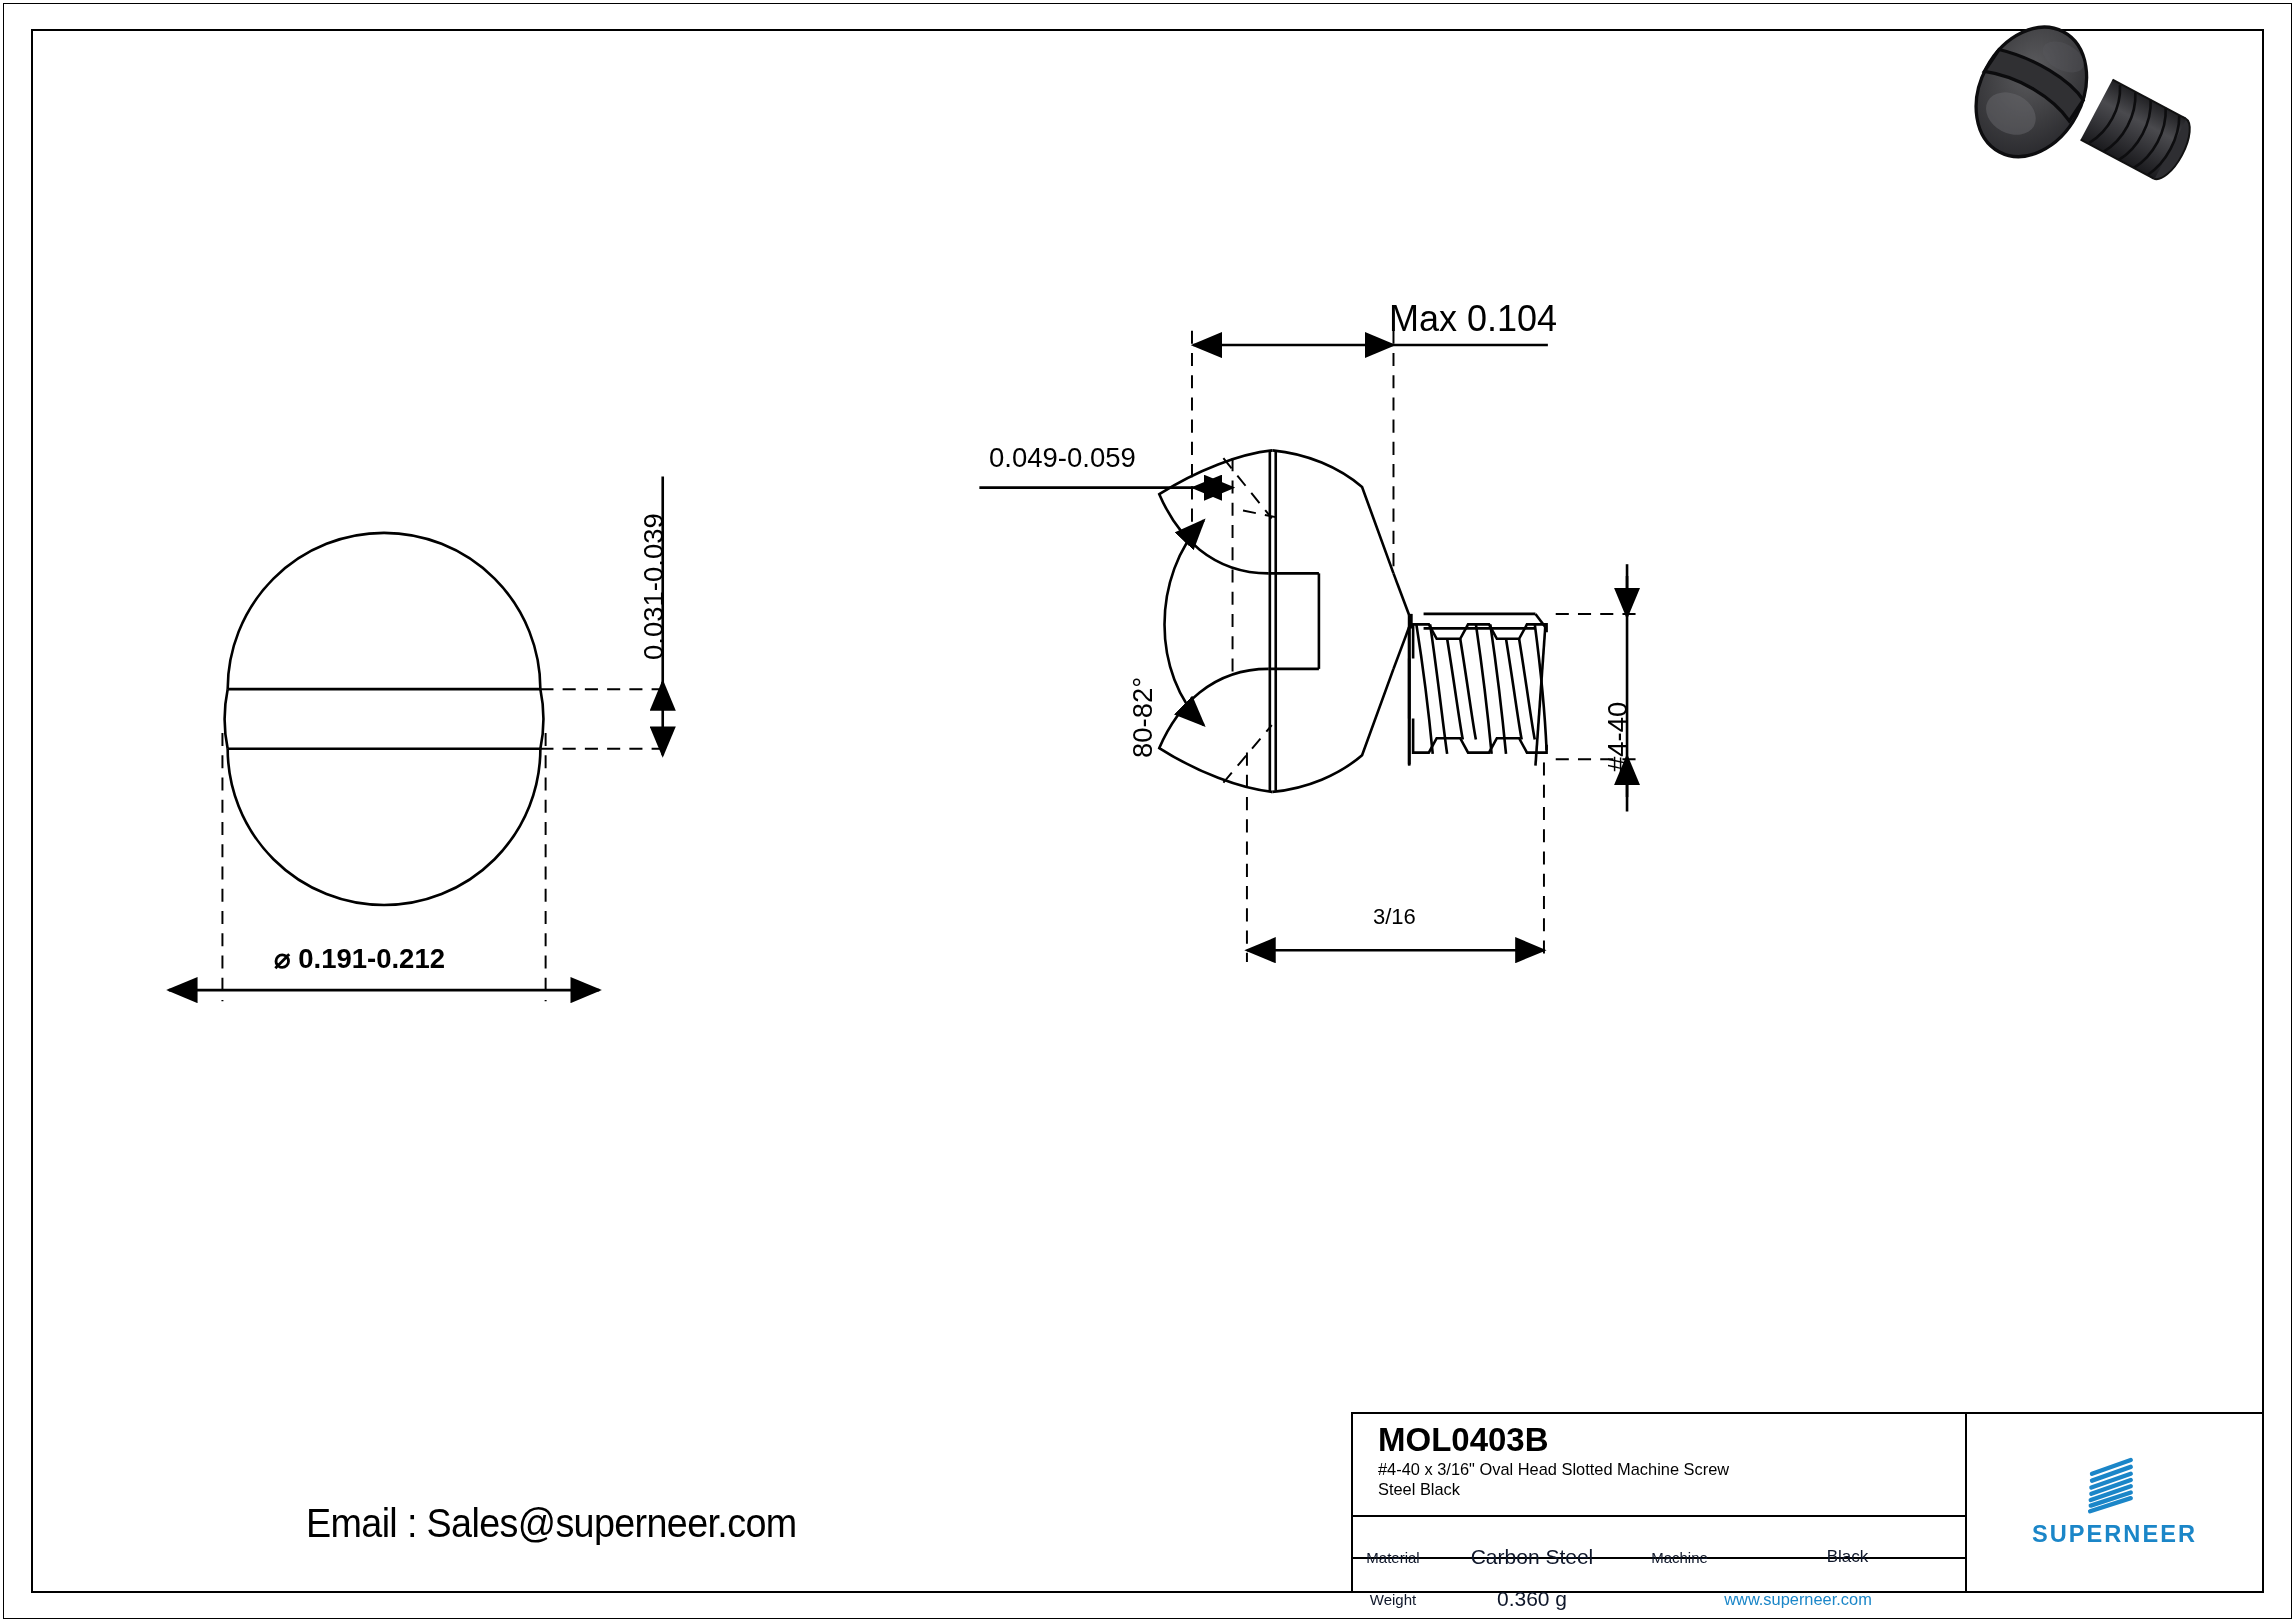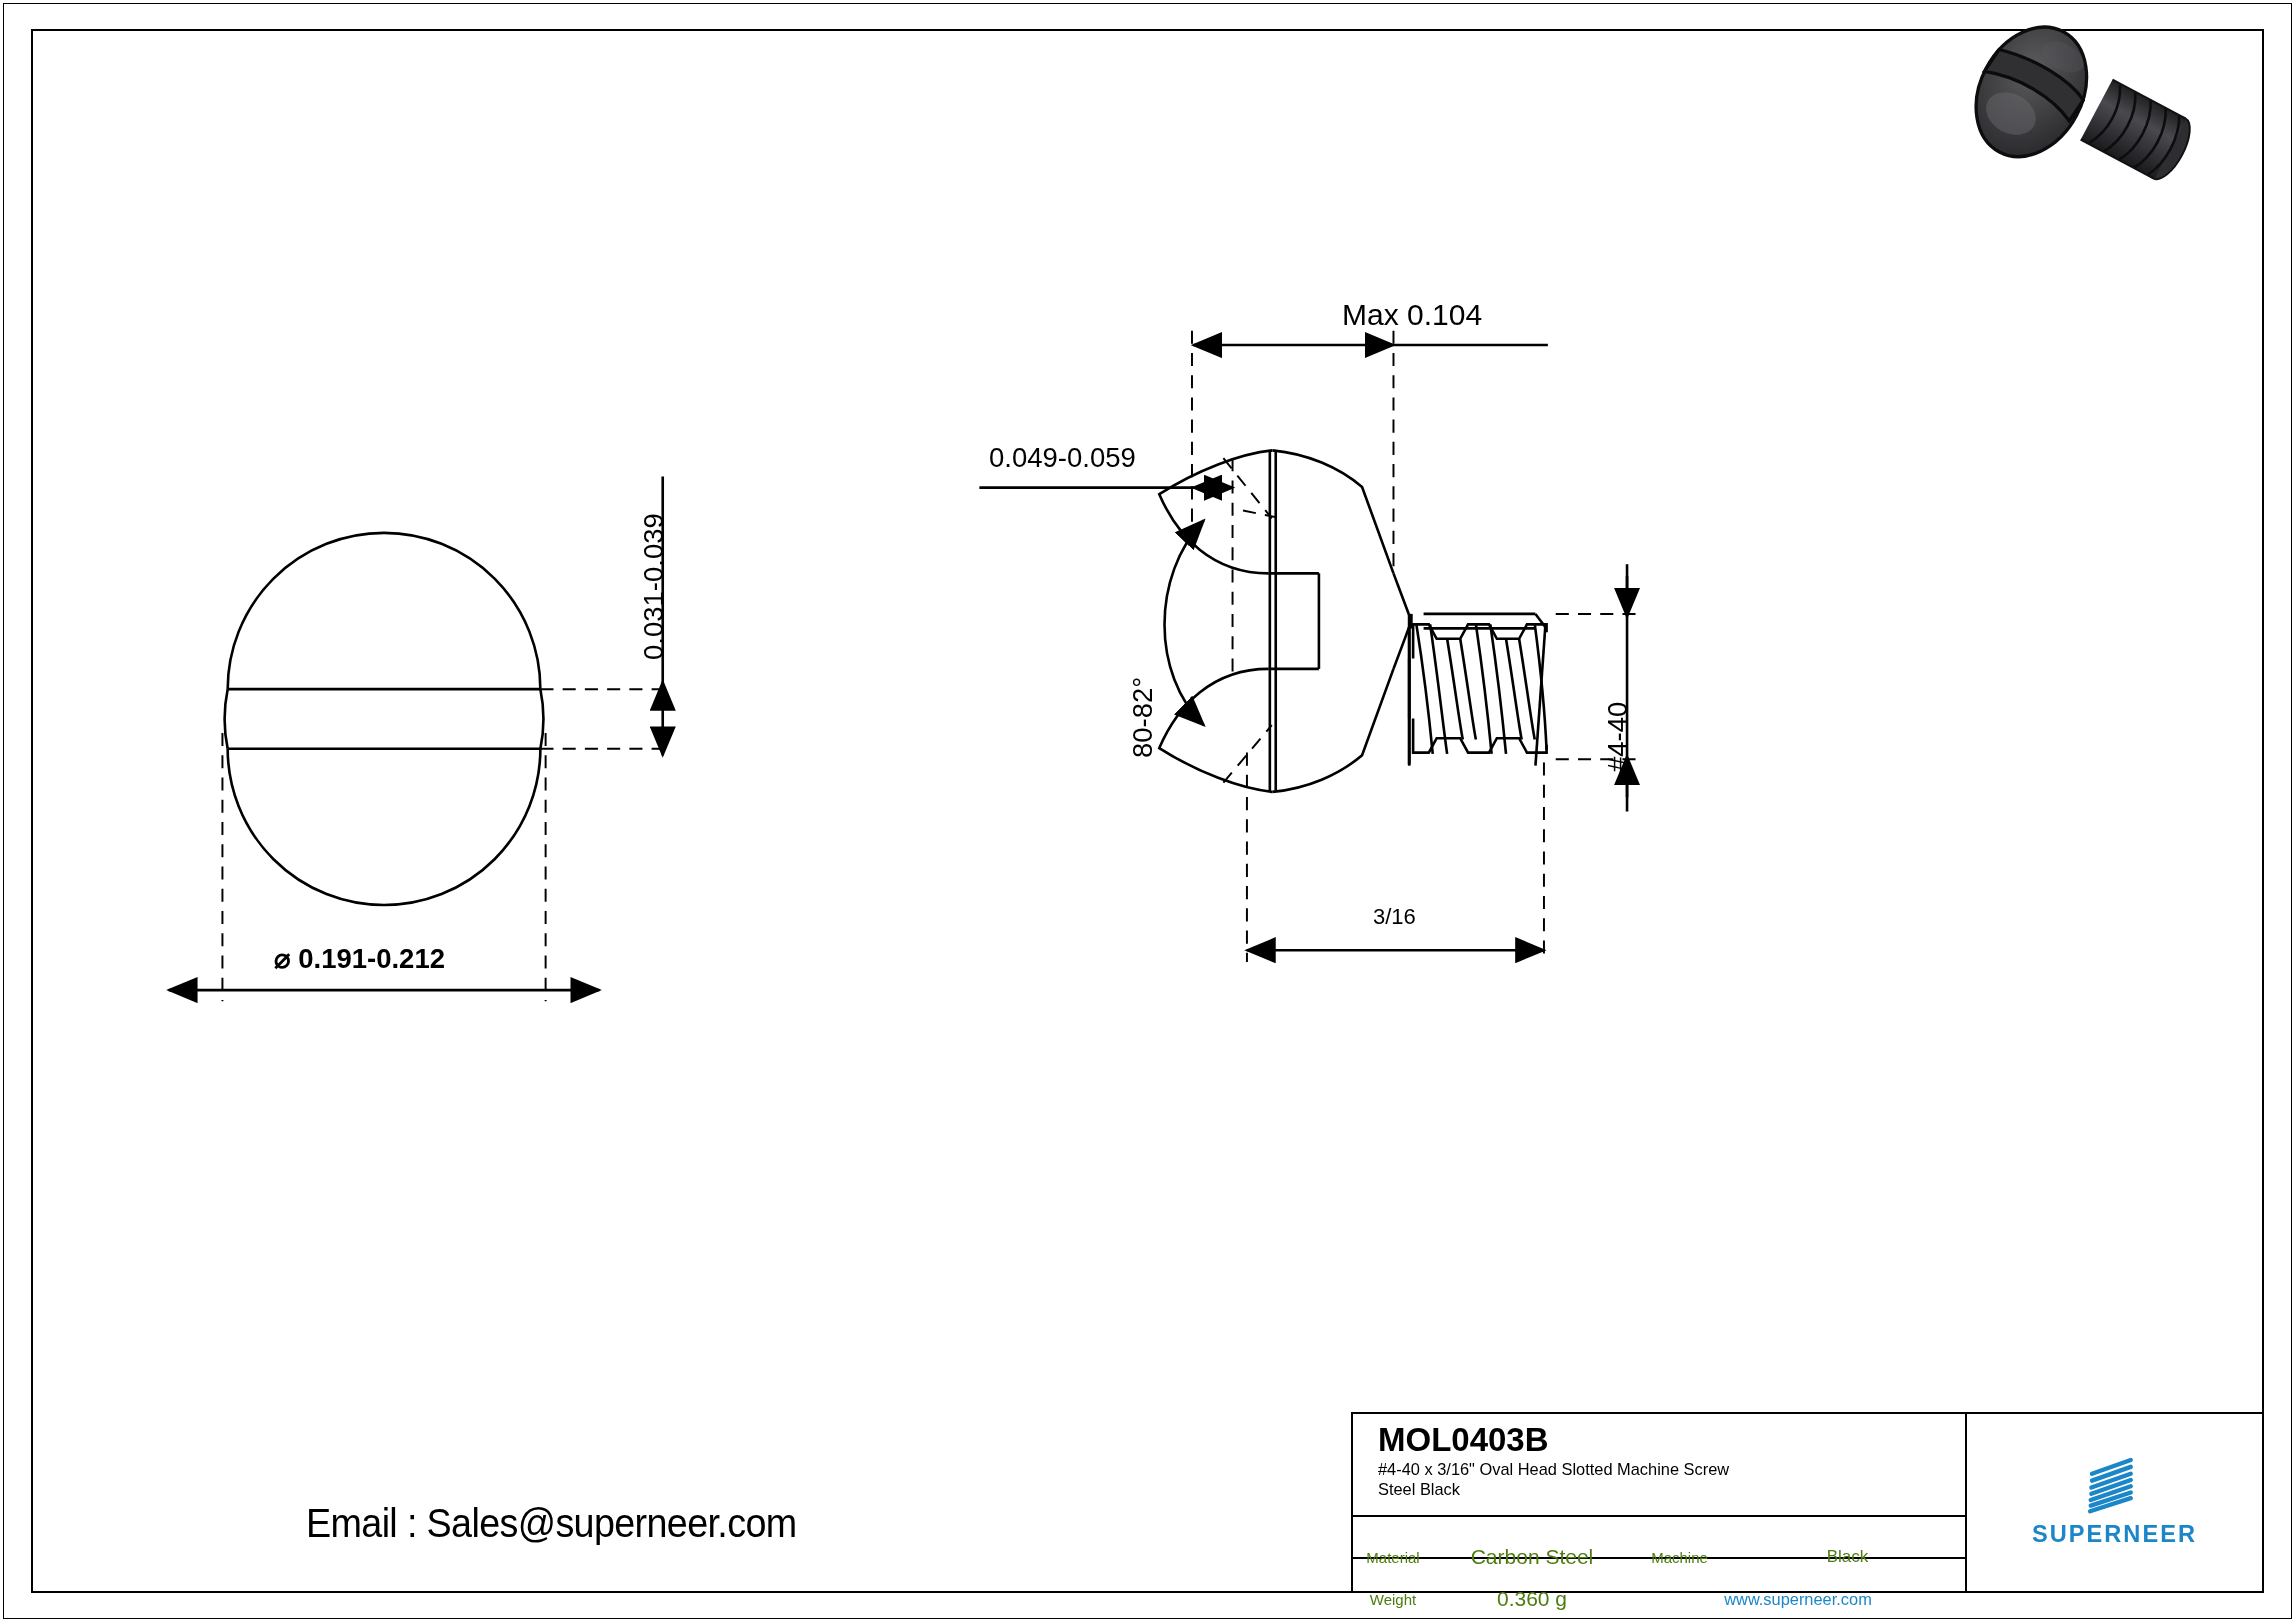--- a/index.html
+++ b/index.html
@@ -361,7 +361,7 @@
 
   <div class="dim-text rot90" style="left:638px; top:660px; font-size:27.5px;">0.031-0.039</div>
 
-  <div class="dim-text" style="left:1342px; top:298px; font-size:30px;">Max 0.104</div>
+  <div class="dim-text" style="left:1389px; top:298px; font-size:36px;">Max 0.104</div>
 
   <div class="dim-text" style="left:989px; top:442px; font-size:27.5px;">0.049-0.059</div>
 

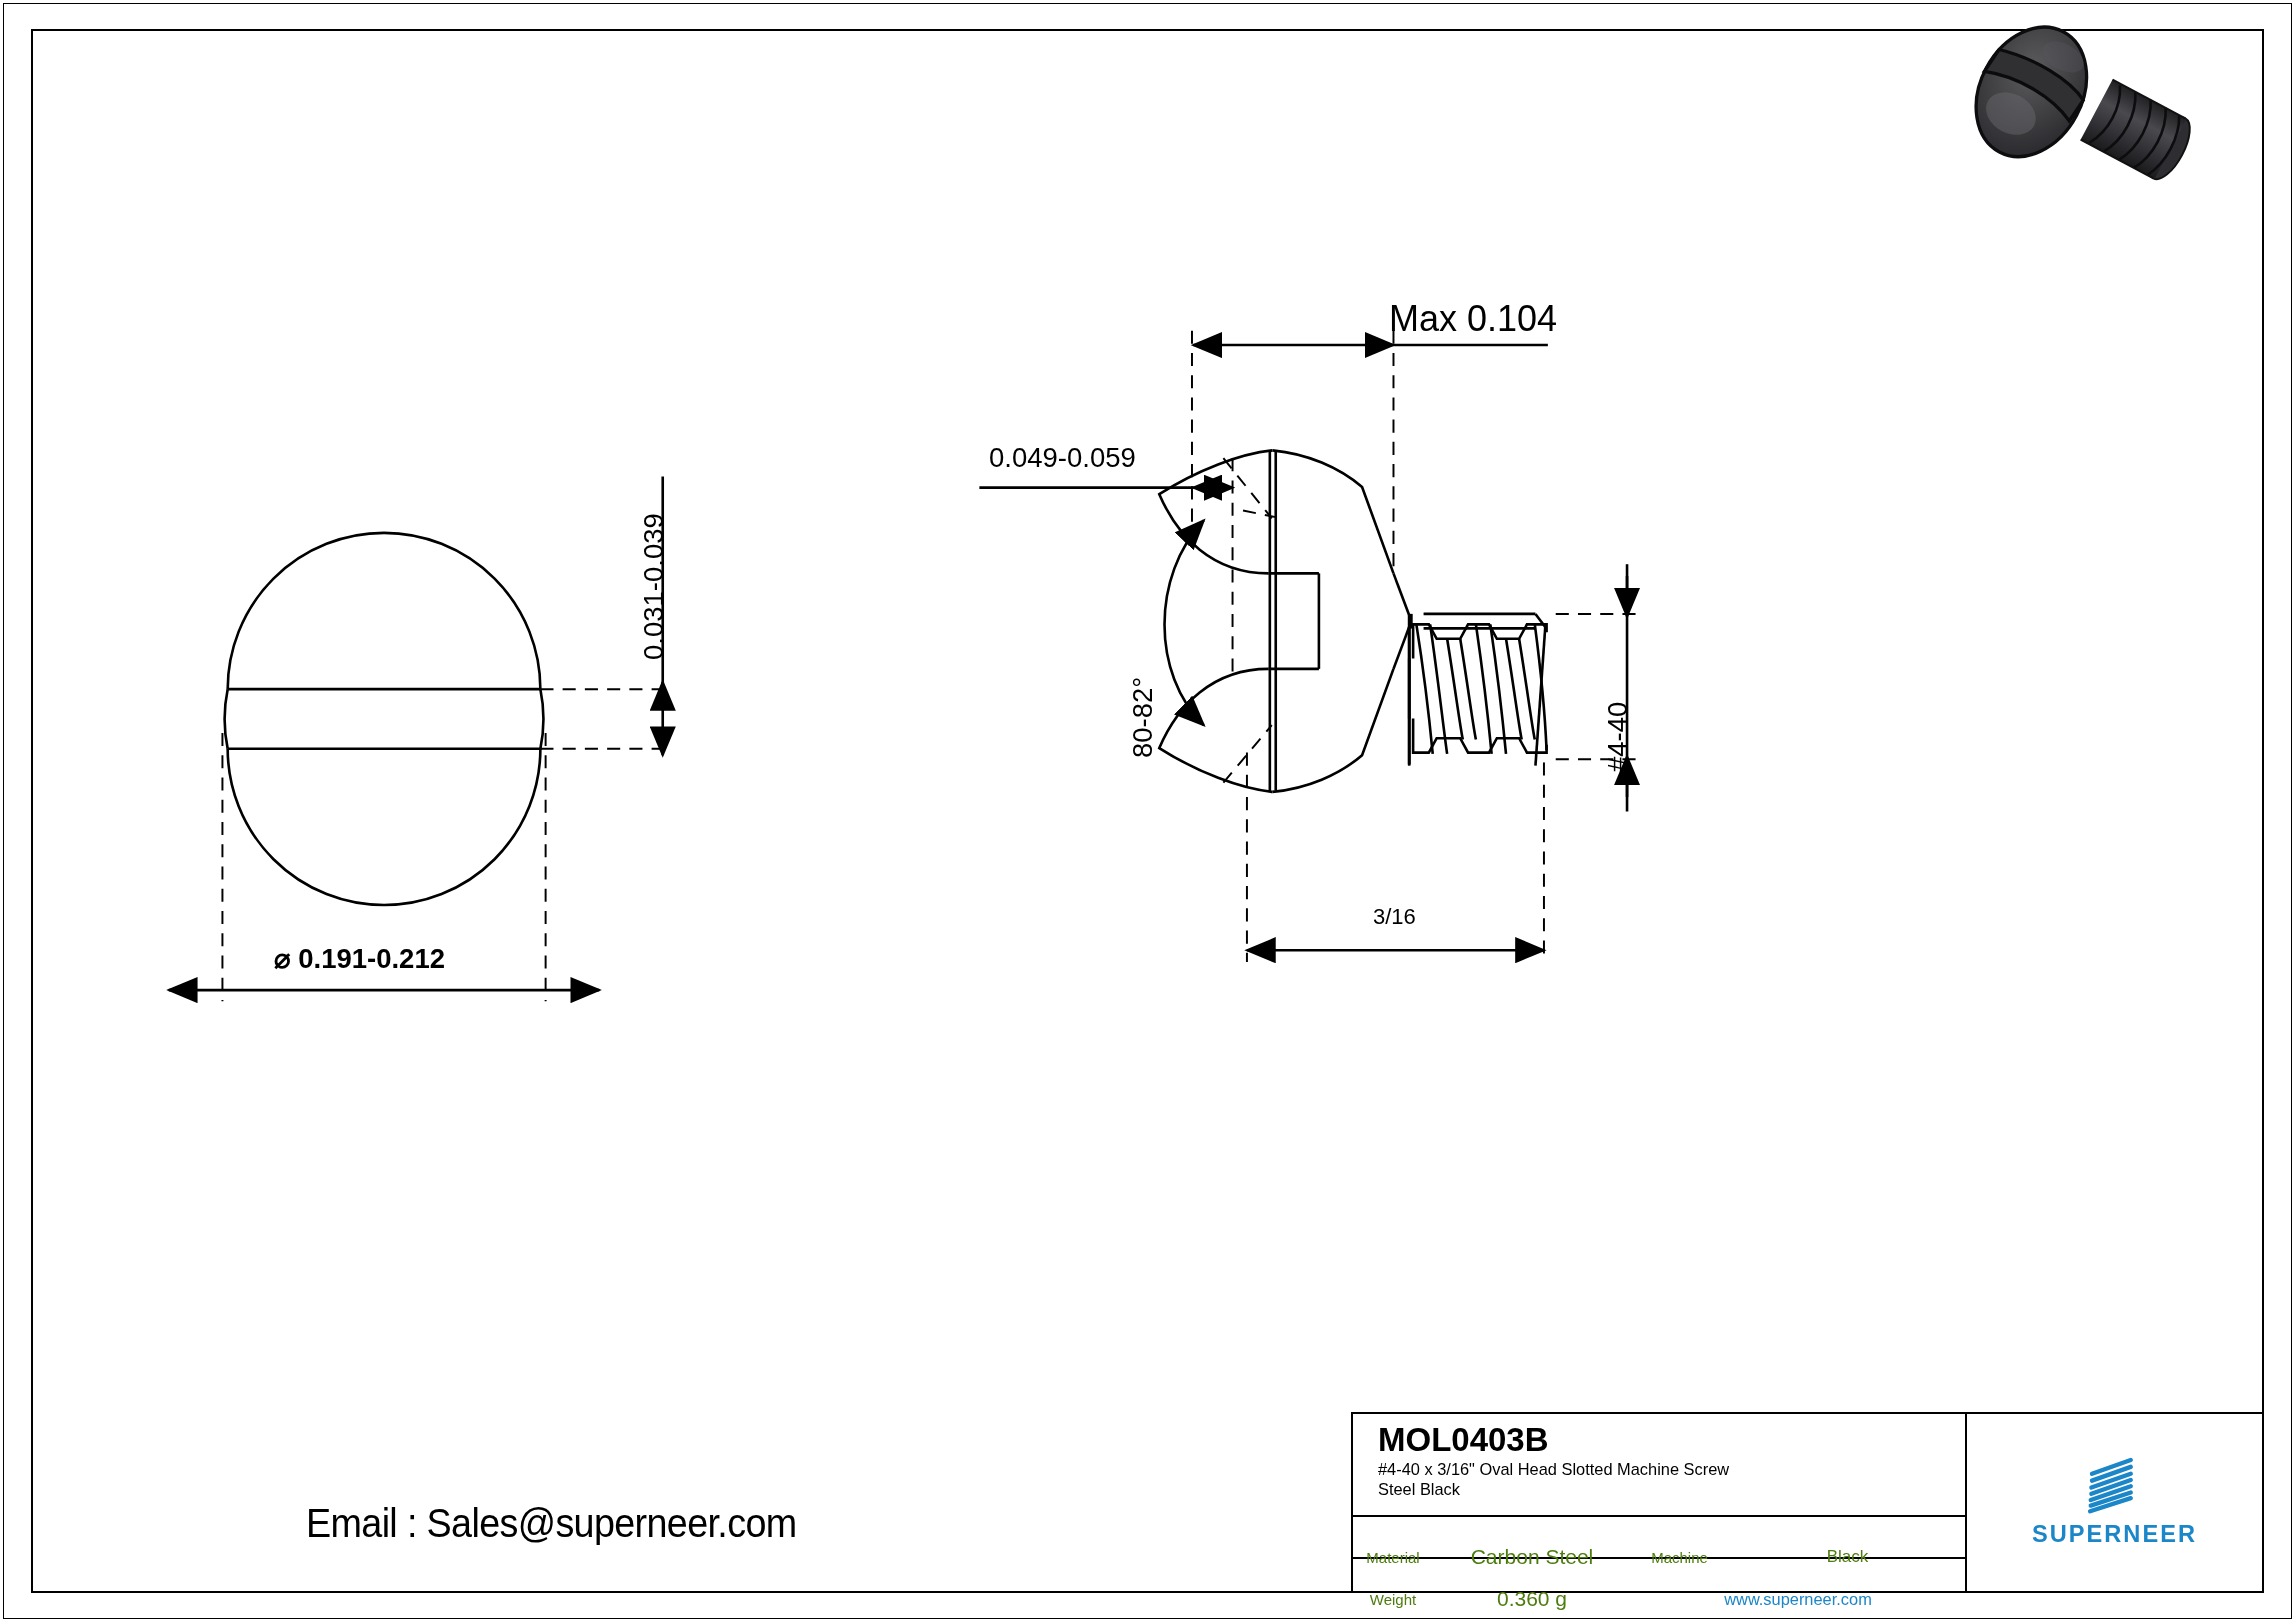--- a/index.html
+++ b/index.html
@@ -92,7 +92,7 @@
     align-items: center;
     justify-content: center;
     font-size: 15.7px;
-    color: #4d7c0f;
+    color: #0f172a;
     box-sizing: border-box;
     white-space: nowrap;
   }

